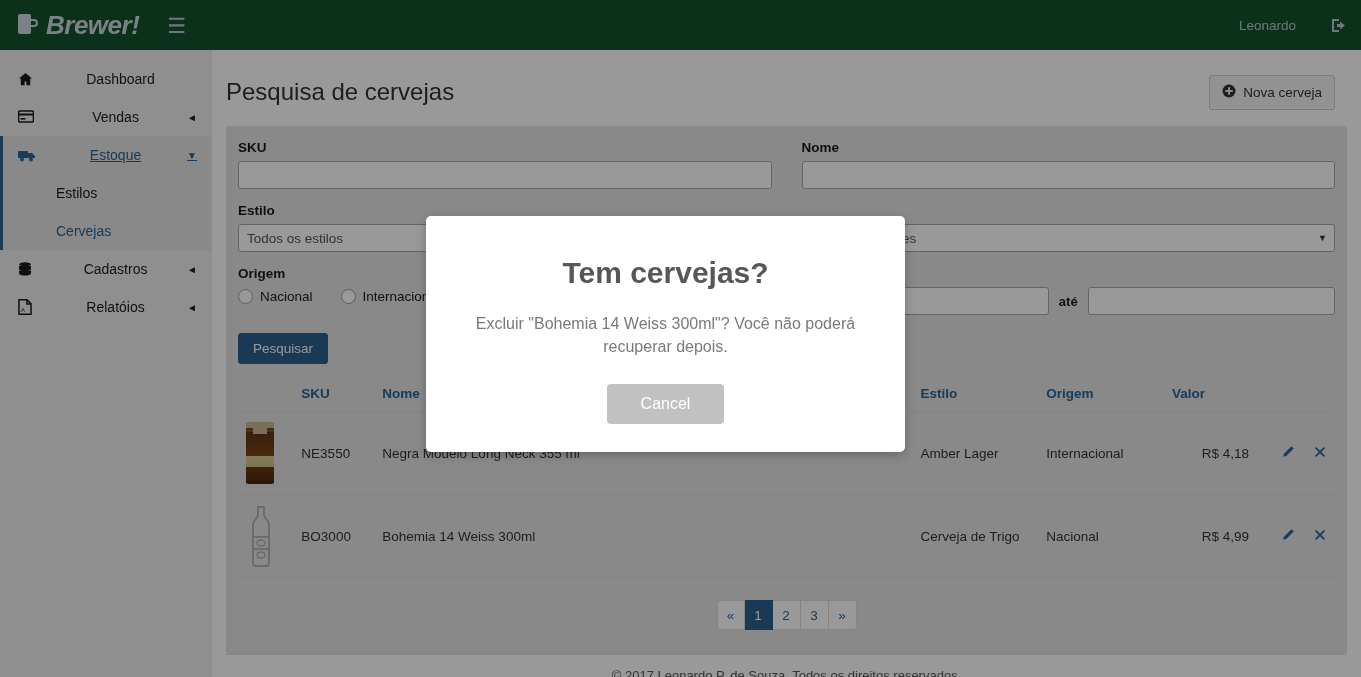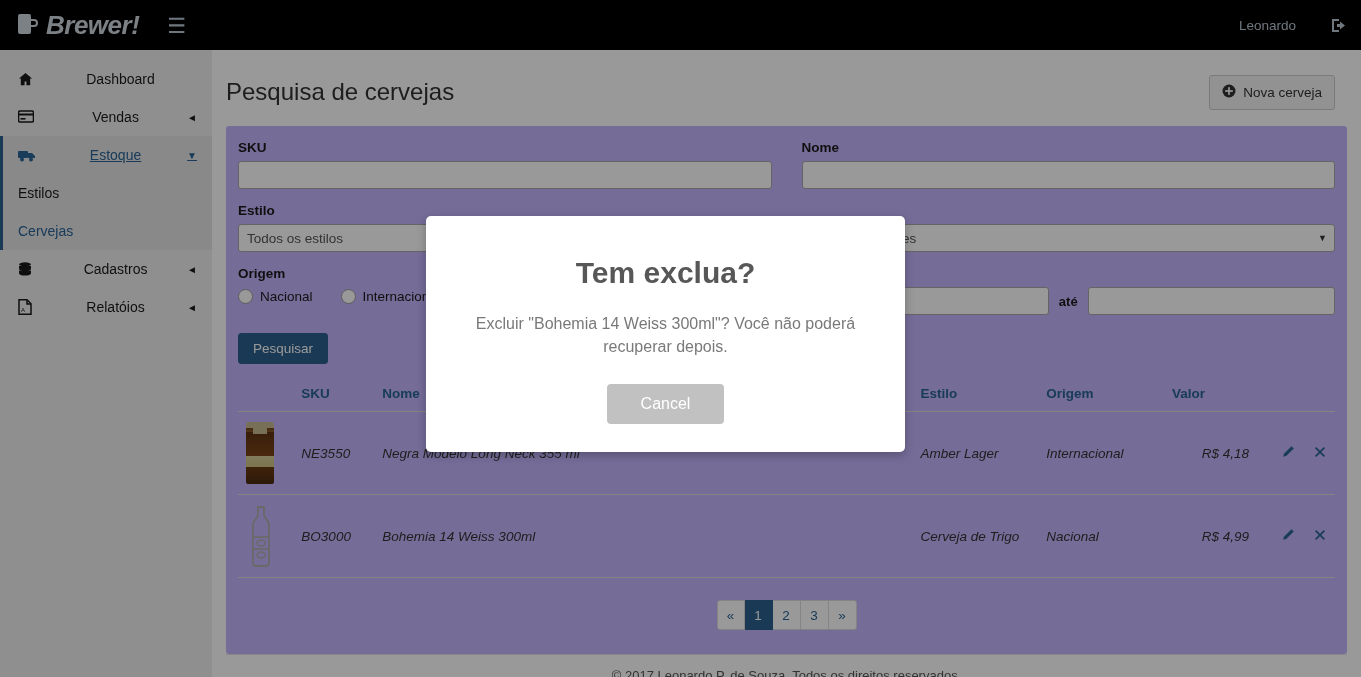--- a/index.html
+++ b/index.html
@@ -23,7 +23,7 @@
   .navbar {
     position: absolute; top: 0; left: 0;
     width: 1361px; height: 50px;
-    background: #000000;
+    background: #14532d;
     display: flex; align-items: center;
   }
   .brand {

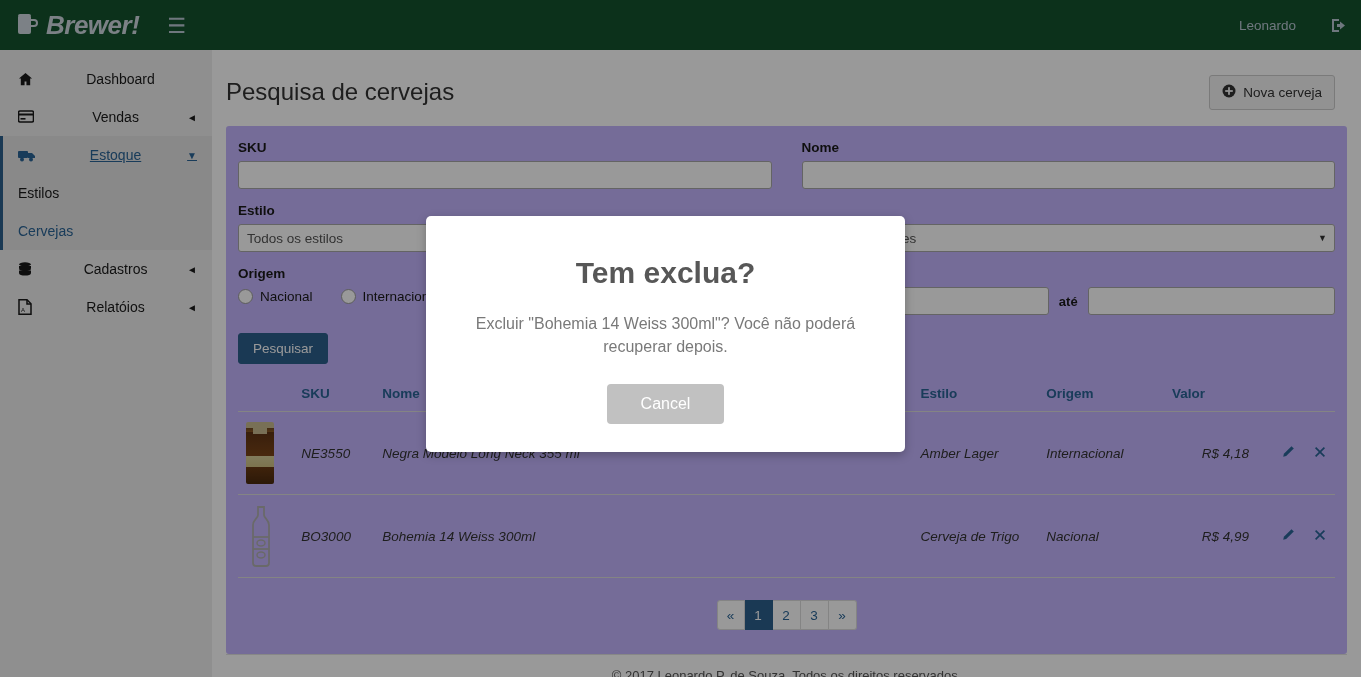--- a/index.html
+++ b/index.html
@@ -145,7 +145,7 @@
 
   .panel {
     margin: 14px 14px 0 14px;
-    background: #c4b5fd;
+    background: #e5e5e5;
     border-radius: 3px;
     padding: 14px 12px 10px 12px;
   }

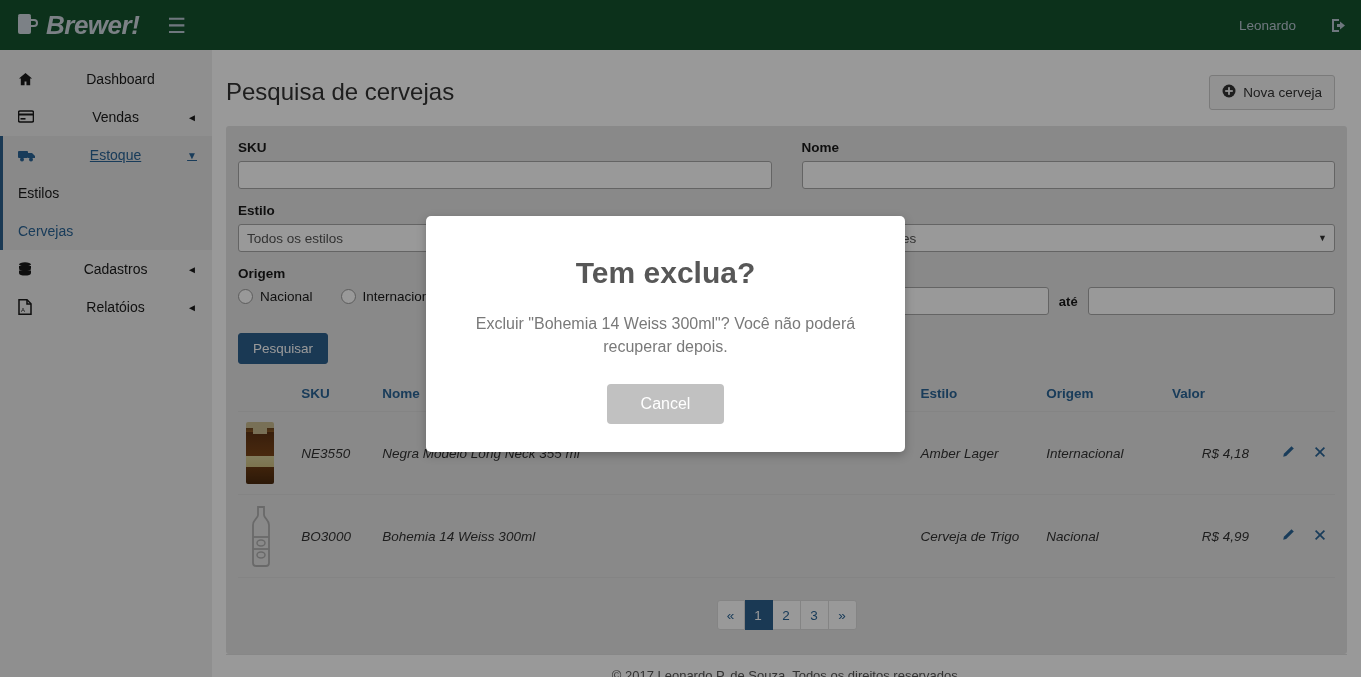--- a/index.html
+++ b/index.html
@@ -105,7 +105,7 @@
   .sub-item {
     display: flex; align-items: center;
     height: 38px;
-    padding-left: 18px;
+    padding-left: 56px;
     font-size: 14px;
     color: #1a1a1a;
     cursor: pointer;

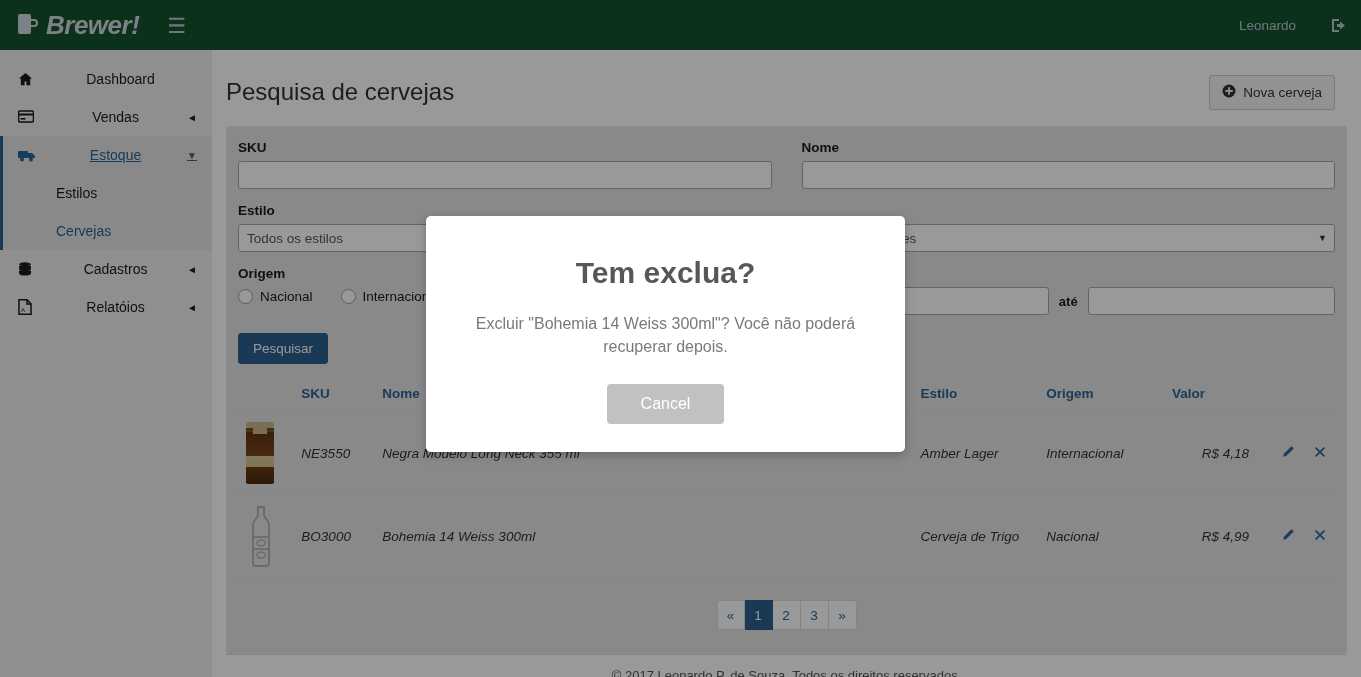--- a/index.html
+++ b/index.html
@@ -614,7 +614,7 @@
 <div class="overlay"></div>
 
 <div class="modal">
-  <h2 class="modal-title">Tem exclua?</h2>
+  <h2 class="modal-title">Tem cervejas?</h2>
   <p class="modal-text">Excluir "Bohemia 14 Weiss 300ml"? Você não poderá recuperar depois.</p>
   <div class="modal-btns">
     <button class="btn-modal btn-cancel">Cancel</button>

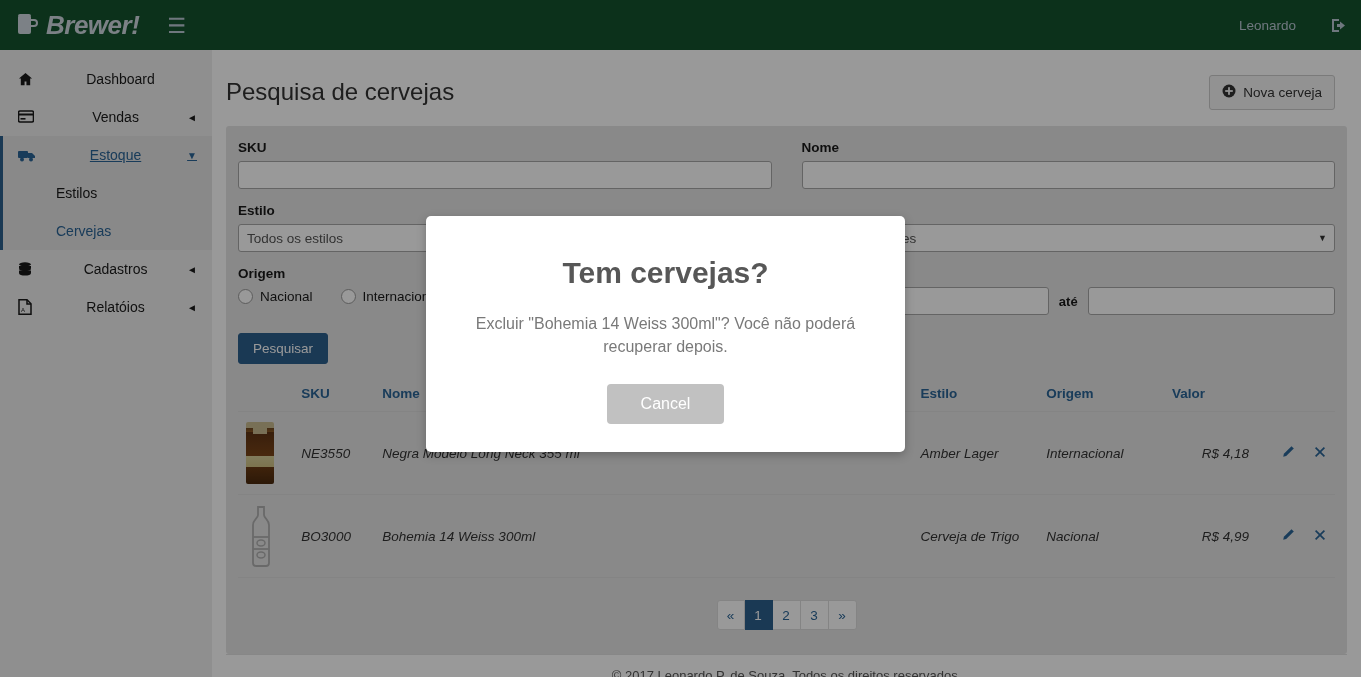--- a/index.html
+++ b/index.html
@@ -234,7 +234,6 @@
     color: #333;
     vertical-align: middle;
     height: 72px;
-    font-style: italic;
   }
   th.col-thumb, td.col-thumb { width: 56px; }
   th.col-sku,  td.col-sku  { width: 82px; }

